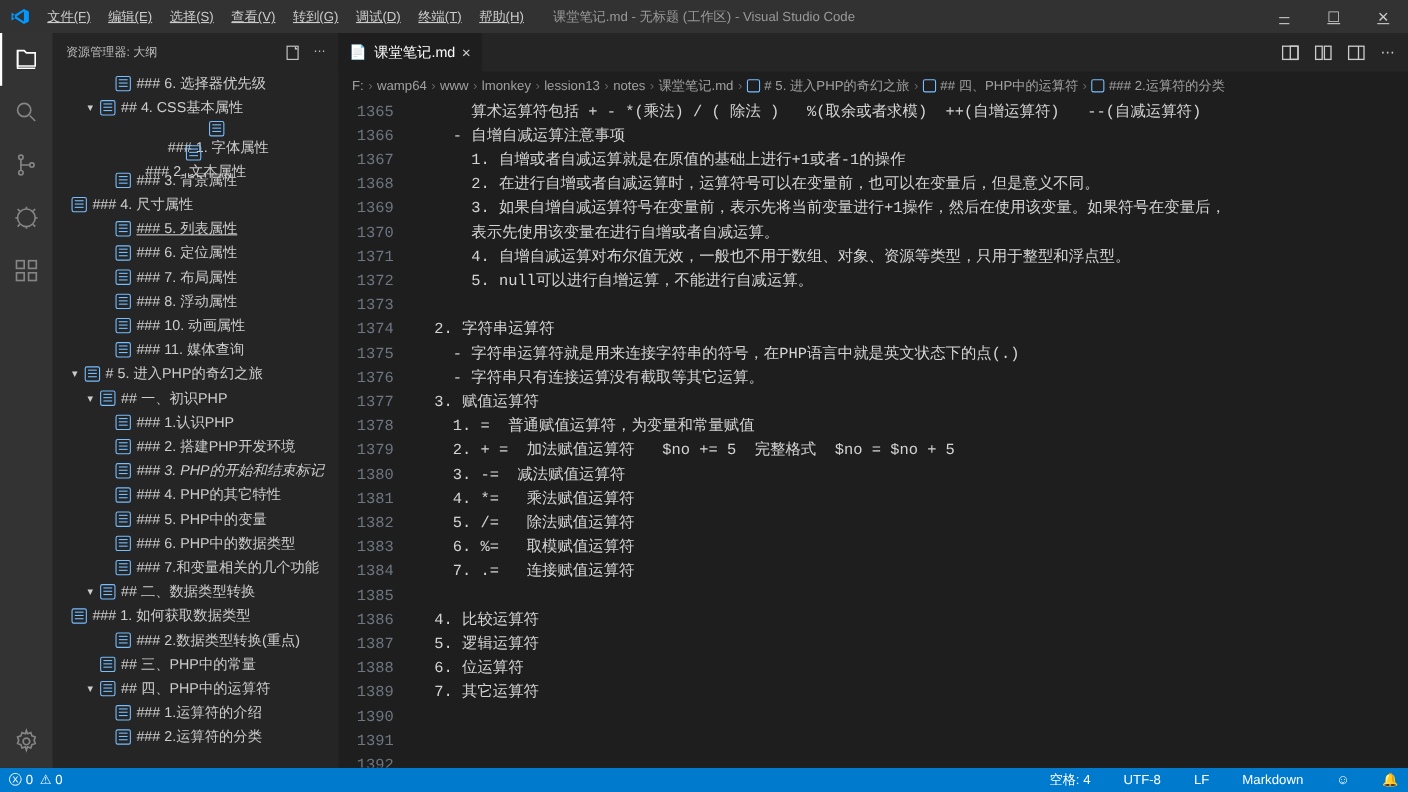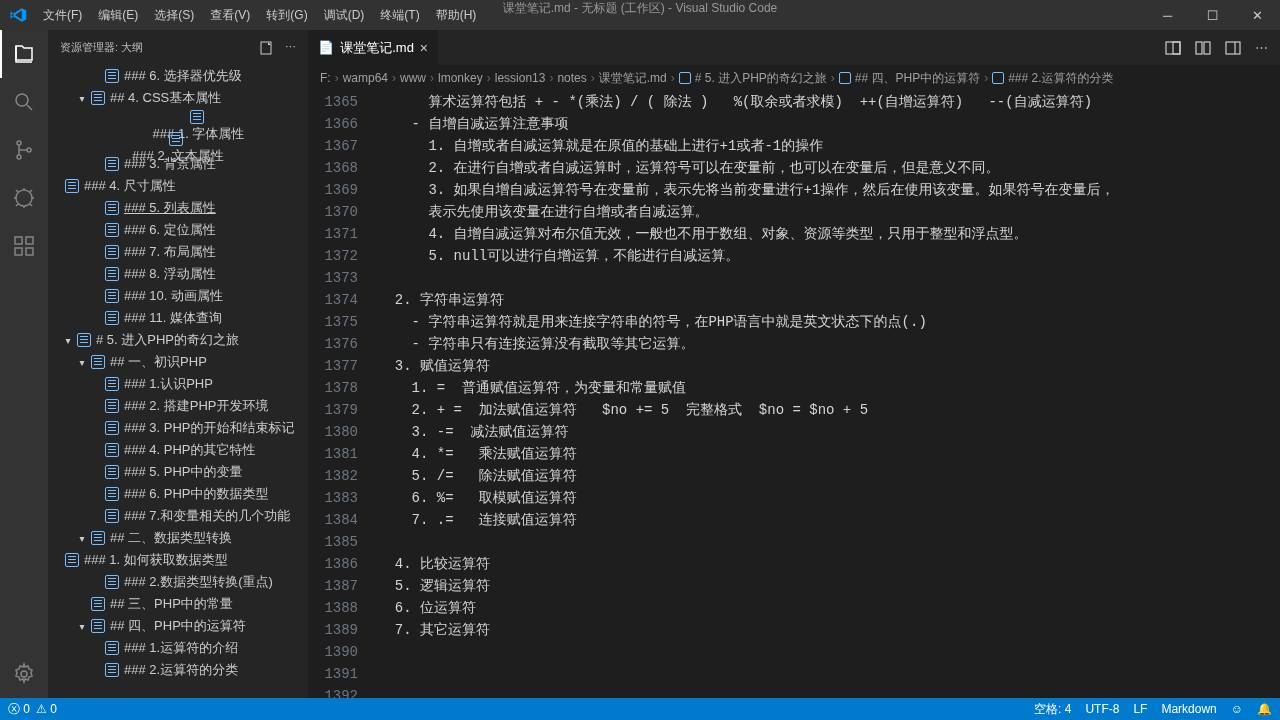--- a/index.html
+++ b/index.html
@@ -5,7 +5,7 @@
 * { margin: 0; padding: 0; box-sizing: border-box; }
 body { font-family: "Microsoft YaHei", "Segoe UI", sans-serif; font-size: 13px; background: #1e1e1e; color: #cccccc; overflow: hidden; width: 1280px; height: 720px; }
 
-.titlebar { height: 30px; background: #323233; display: flex; position: relative; }
+.titlebar { height: 30px; background: #323233; display: flex; align-items: center; position: relative; text-decoration: underline; }
 .titlebar-icon { width: 35px; display: flex; align-items: center; justify-content: center; }
 .menu { display: flex; }
 .menu-item { padding: 0 8px; color: #cccccc; cursor: pointer; font-size: 12px; line-height: 30px; }

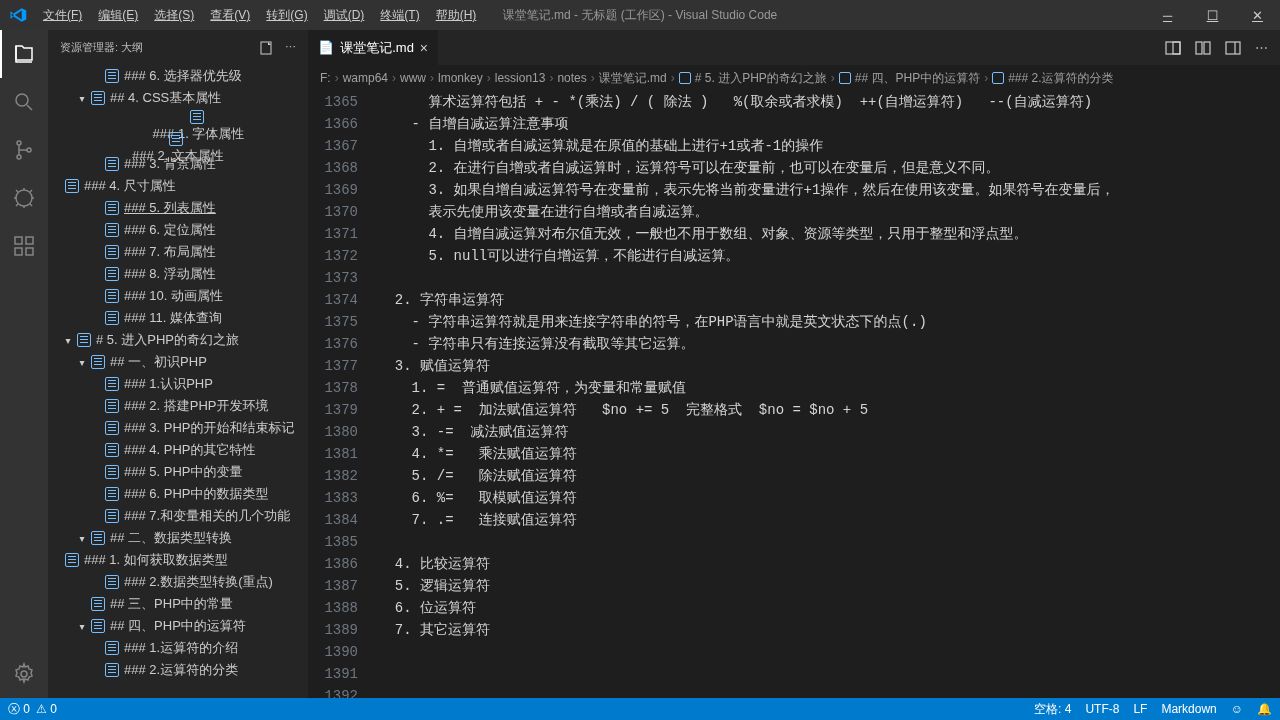--- a/index.html
+++ b/index.html
@@ -252,7 +252,7 @@
           </span>
           <span>### 2. 搭建PHP开发环境</span>
         </div>
-        <div class="tree-item" style="padding-left: 40px;">
+        <div class="tree-item" style="padding-left: 40px; font-style: italic;">
           <span class="chevron"></span>
           <span class="tree-icon">
             <span class="heading-icon"></span>

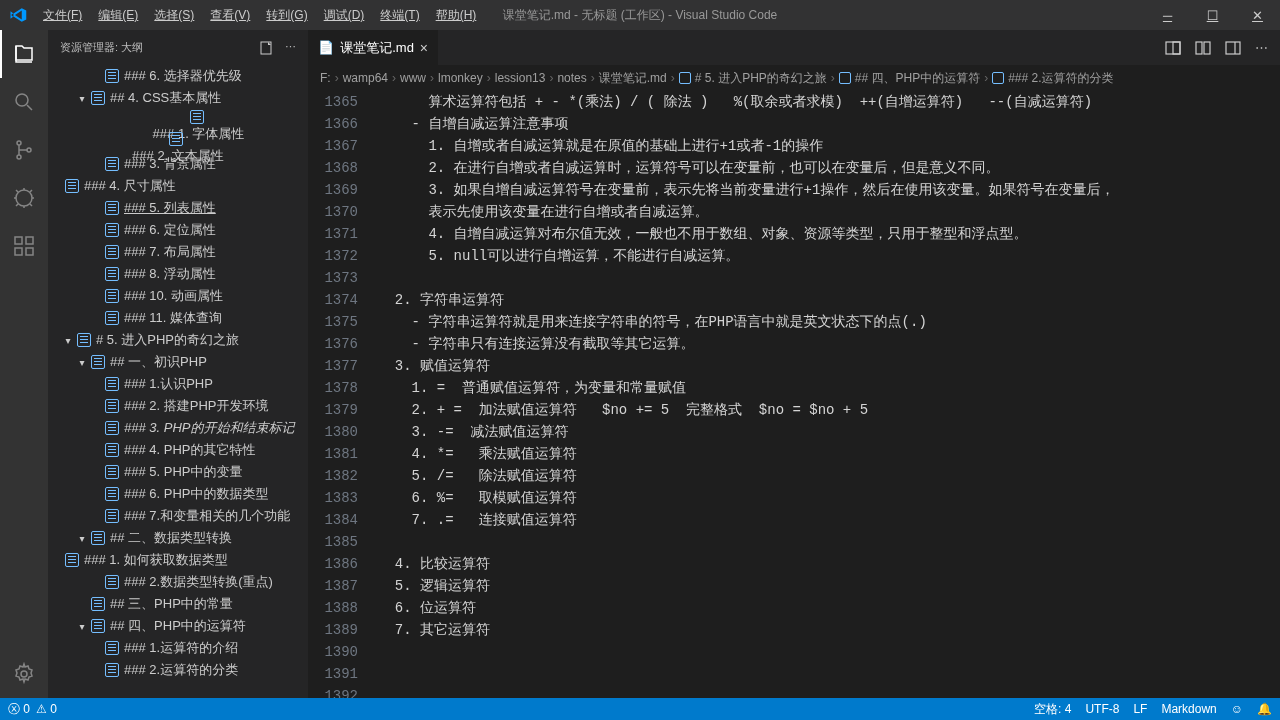--- a/index.html
+++ b/index.html
@@ -50,7 +50,7 @@
 
 .statusbar { height: 22px; background: #007acc; color: #fff; display: flex; align-items: center; font-size: 12px; padding: 0 8px; gap: 12px; }
 .status-left { display: flex; align-items: center; gap: 6px; }
-.status-right { margin-left: auto; display: flex; align-items: center; gap: 14px; }
+.status-right { margin-left: auto; display: flex; align-items: center; gap: 30px; }
 
 svg { display: block; }
 </style>

